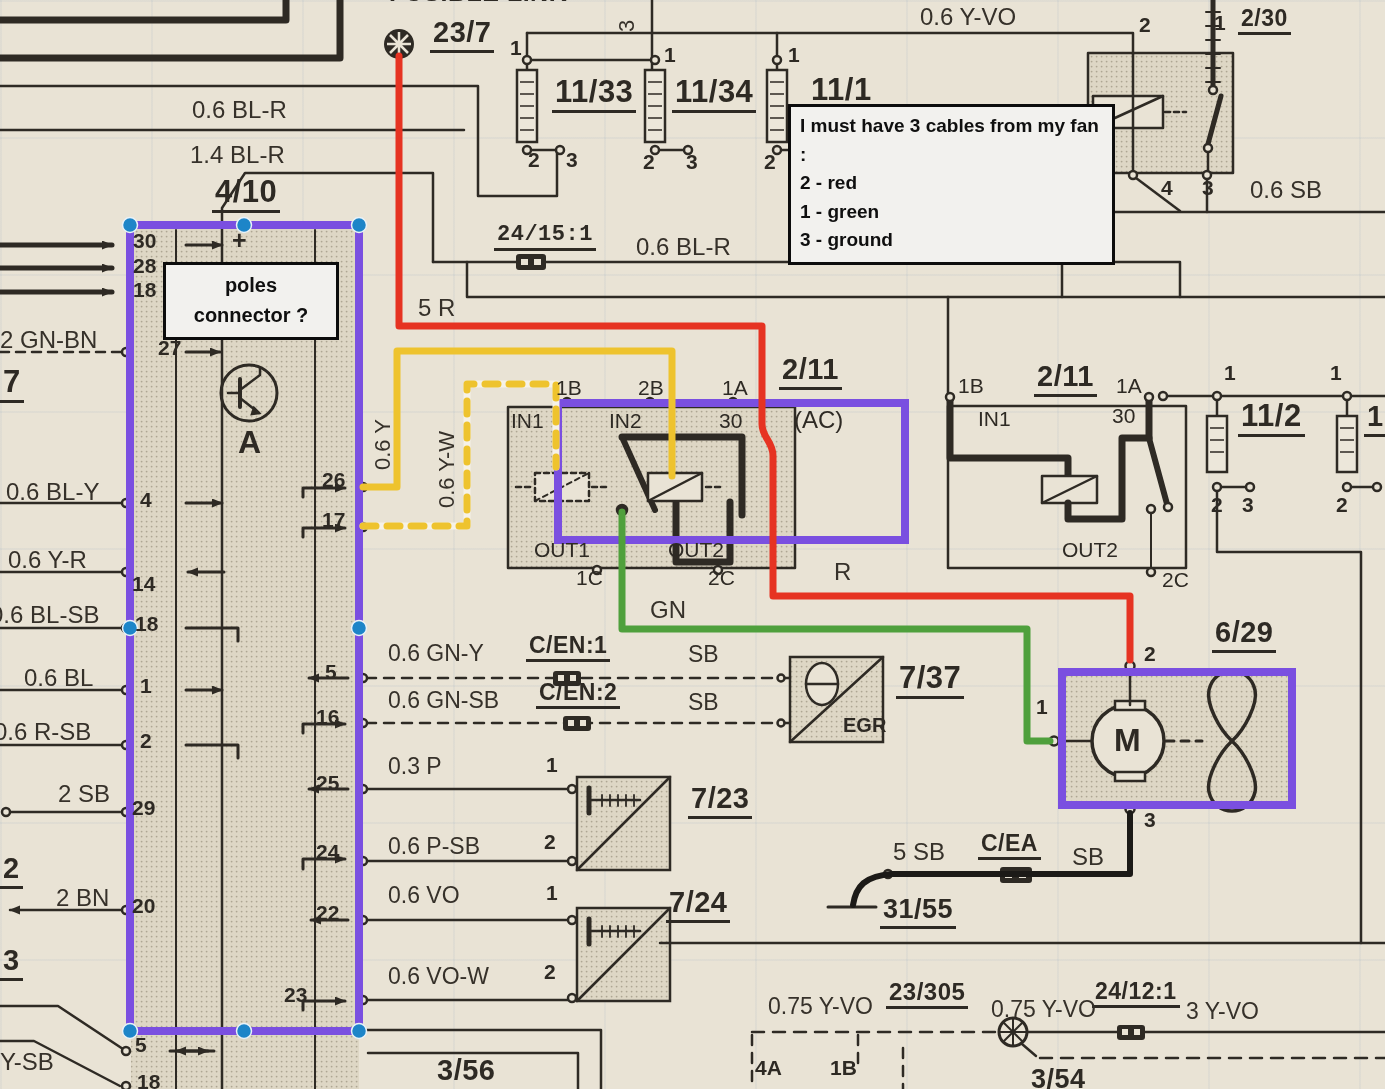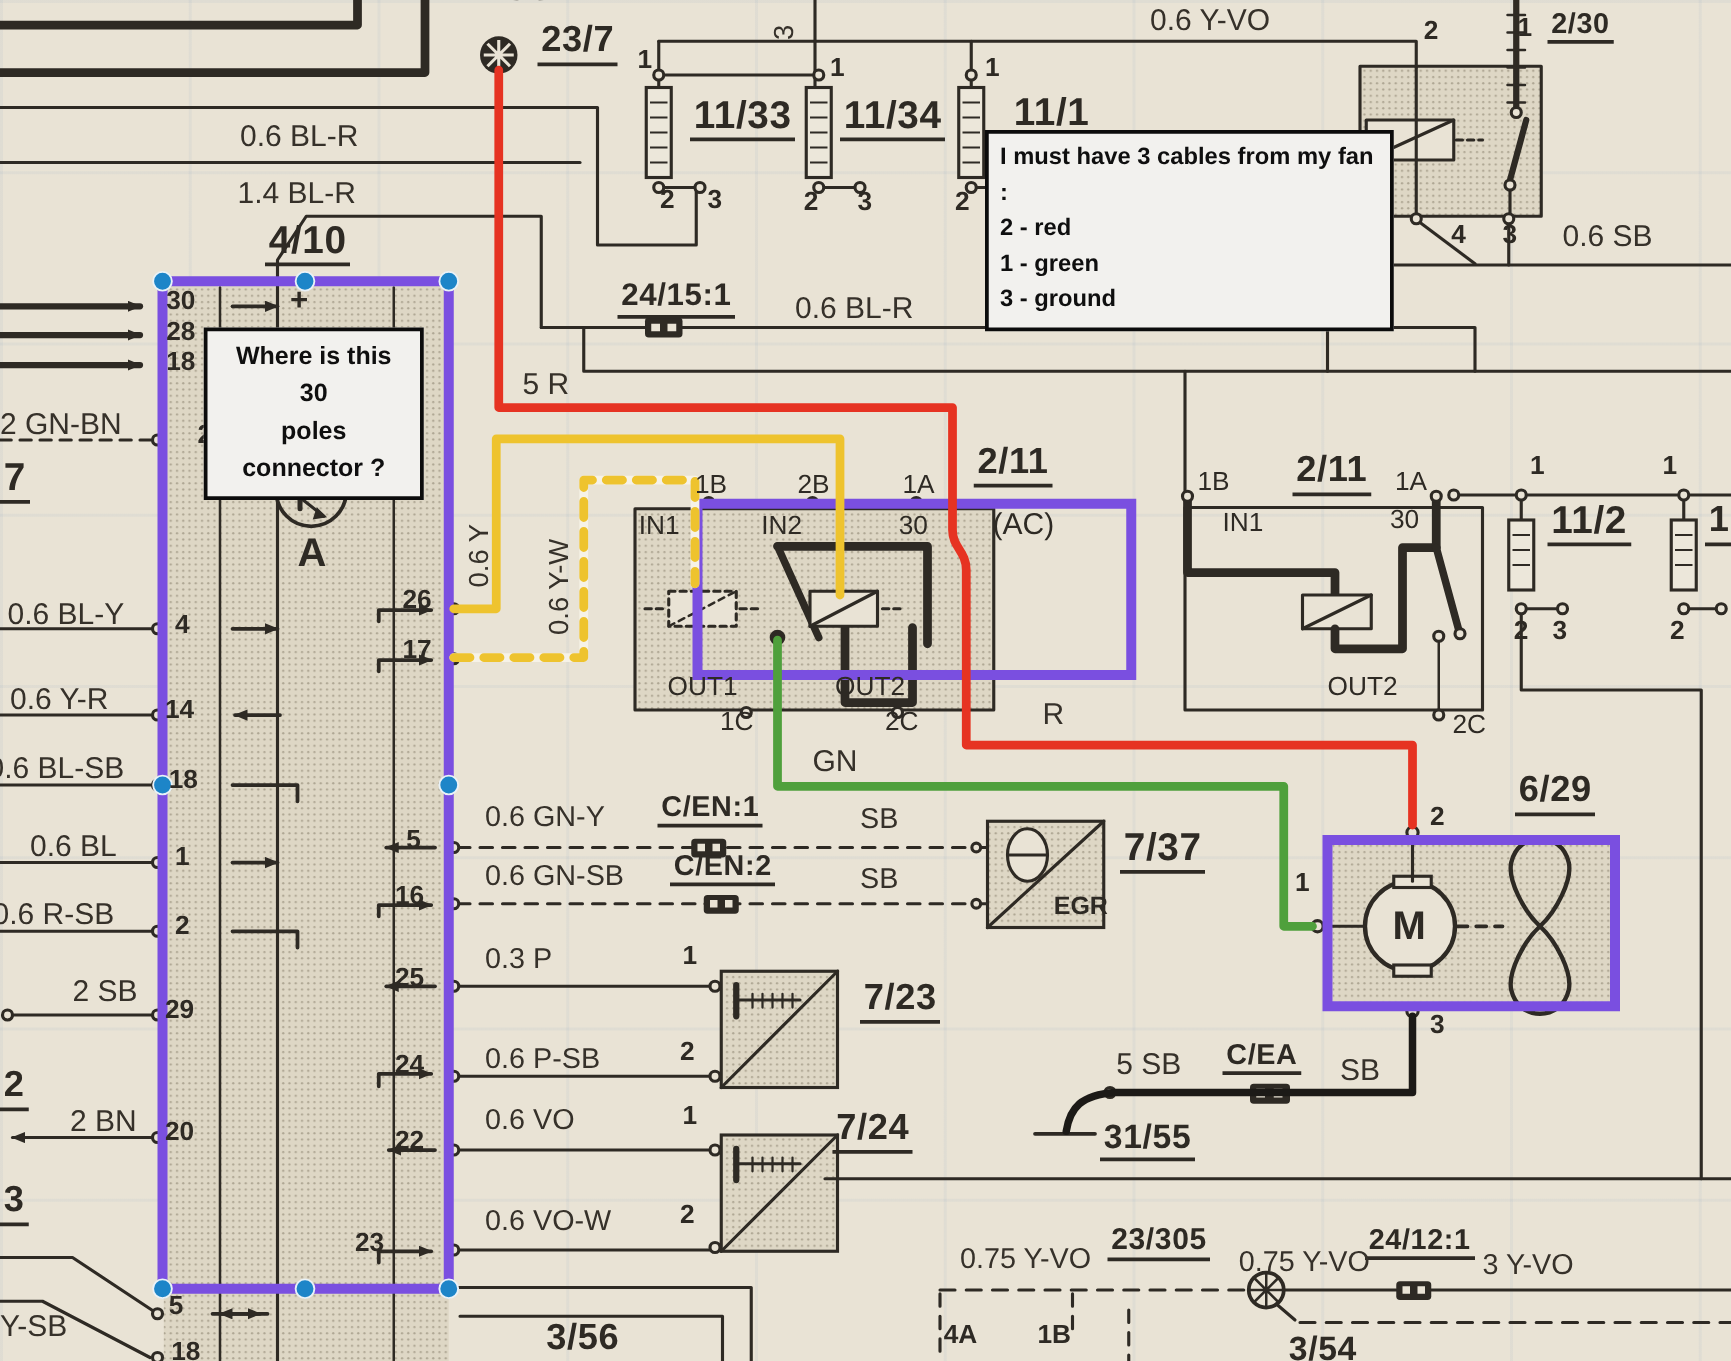--- a/index.html
+++ b/index.html
@@ -355,7 +355,7 @@
 <div class="ref" style="left:808px;top:74px;font-size:31px;">11/1</div>
 <div class="ref" style="left:1238px;top:7px;font-size:23px;">2/30</div>
 <div class="ref" style="left:212px;top:176px;font-size:31px;">4/10</div>
-<div class="ref" style="left:494px;top:224px;font-size:25px;">24/15:1</div>
+<div class="ref" style="left:494px;top:224px;font-size:22px;font-family:Liberation Mono, monospace;">24/15:1</div>
 <div class="ref" style="left:779px;top:355px;font-size:29px;">2/11</div>
 <div class="ref" style="left:1034px;top:362px;font-size:29px;">2/11</div>
 <div class="ref" style="left:1238px;top:400px;font-size:31px;">11/2</div>

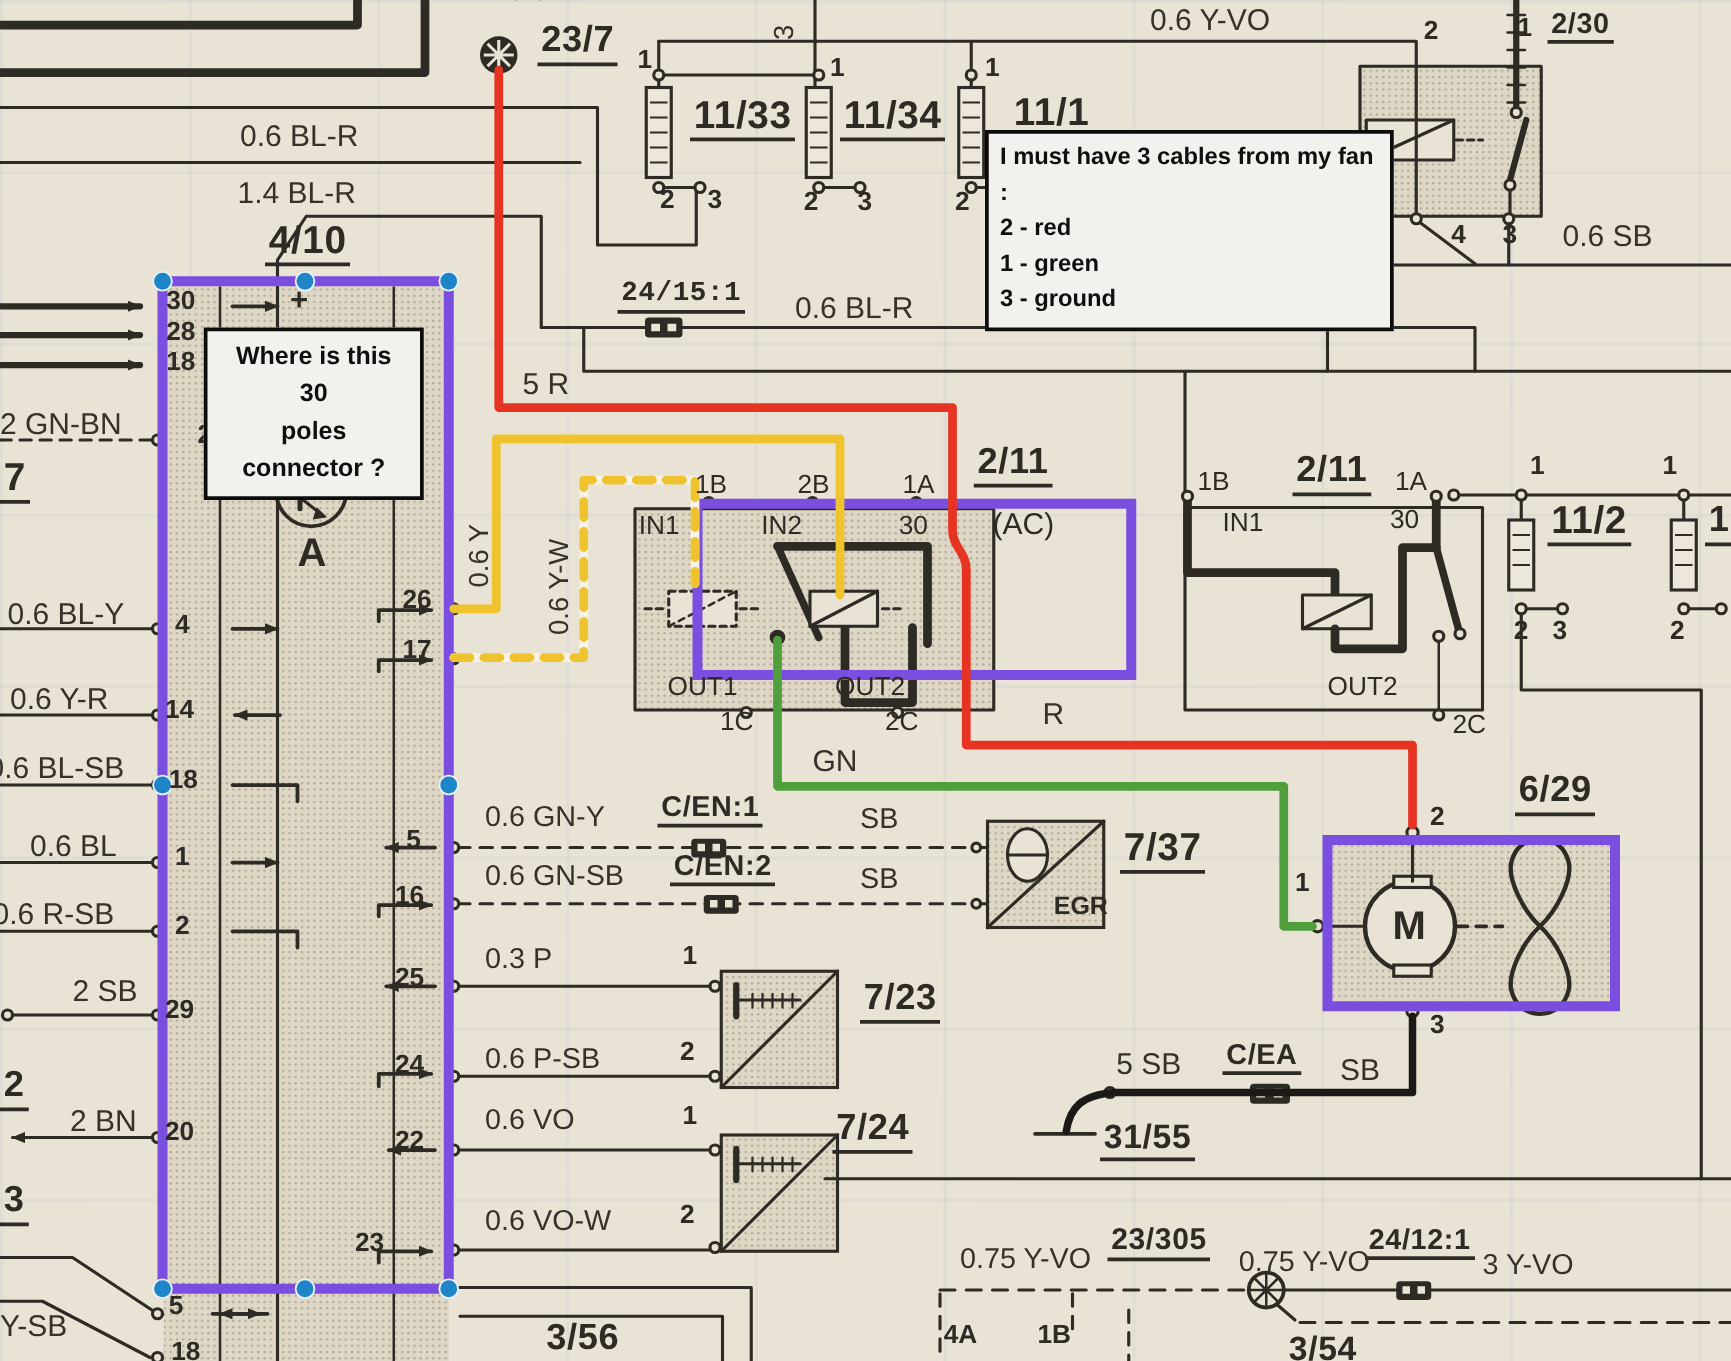--- a/index.html
+++ b/index.html
@@ -490,7 +490,6 @@
   <div>3 - ground</div>
 </div>
 <div class="note" style="left:163px;top:262px;width:152px;font-size:20px;">
-  <div class="c">Where is this 30</div>
   <div class="c">poles connector ?</div>
 </div>
 

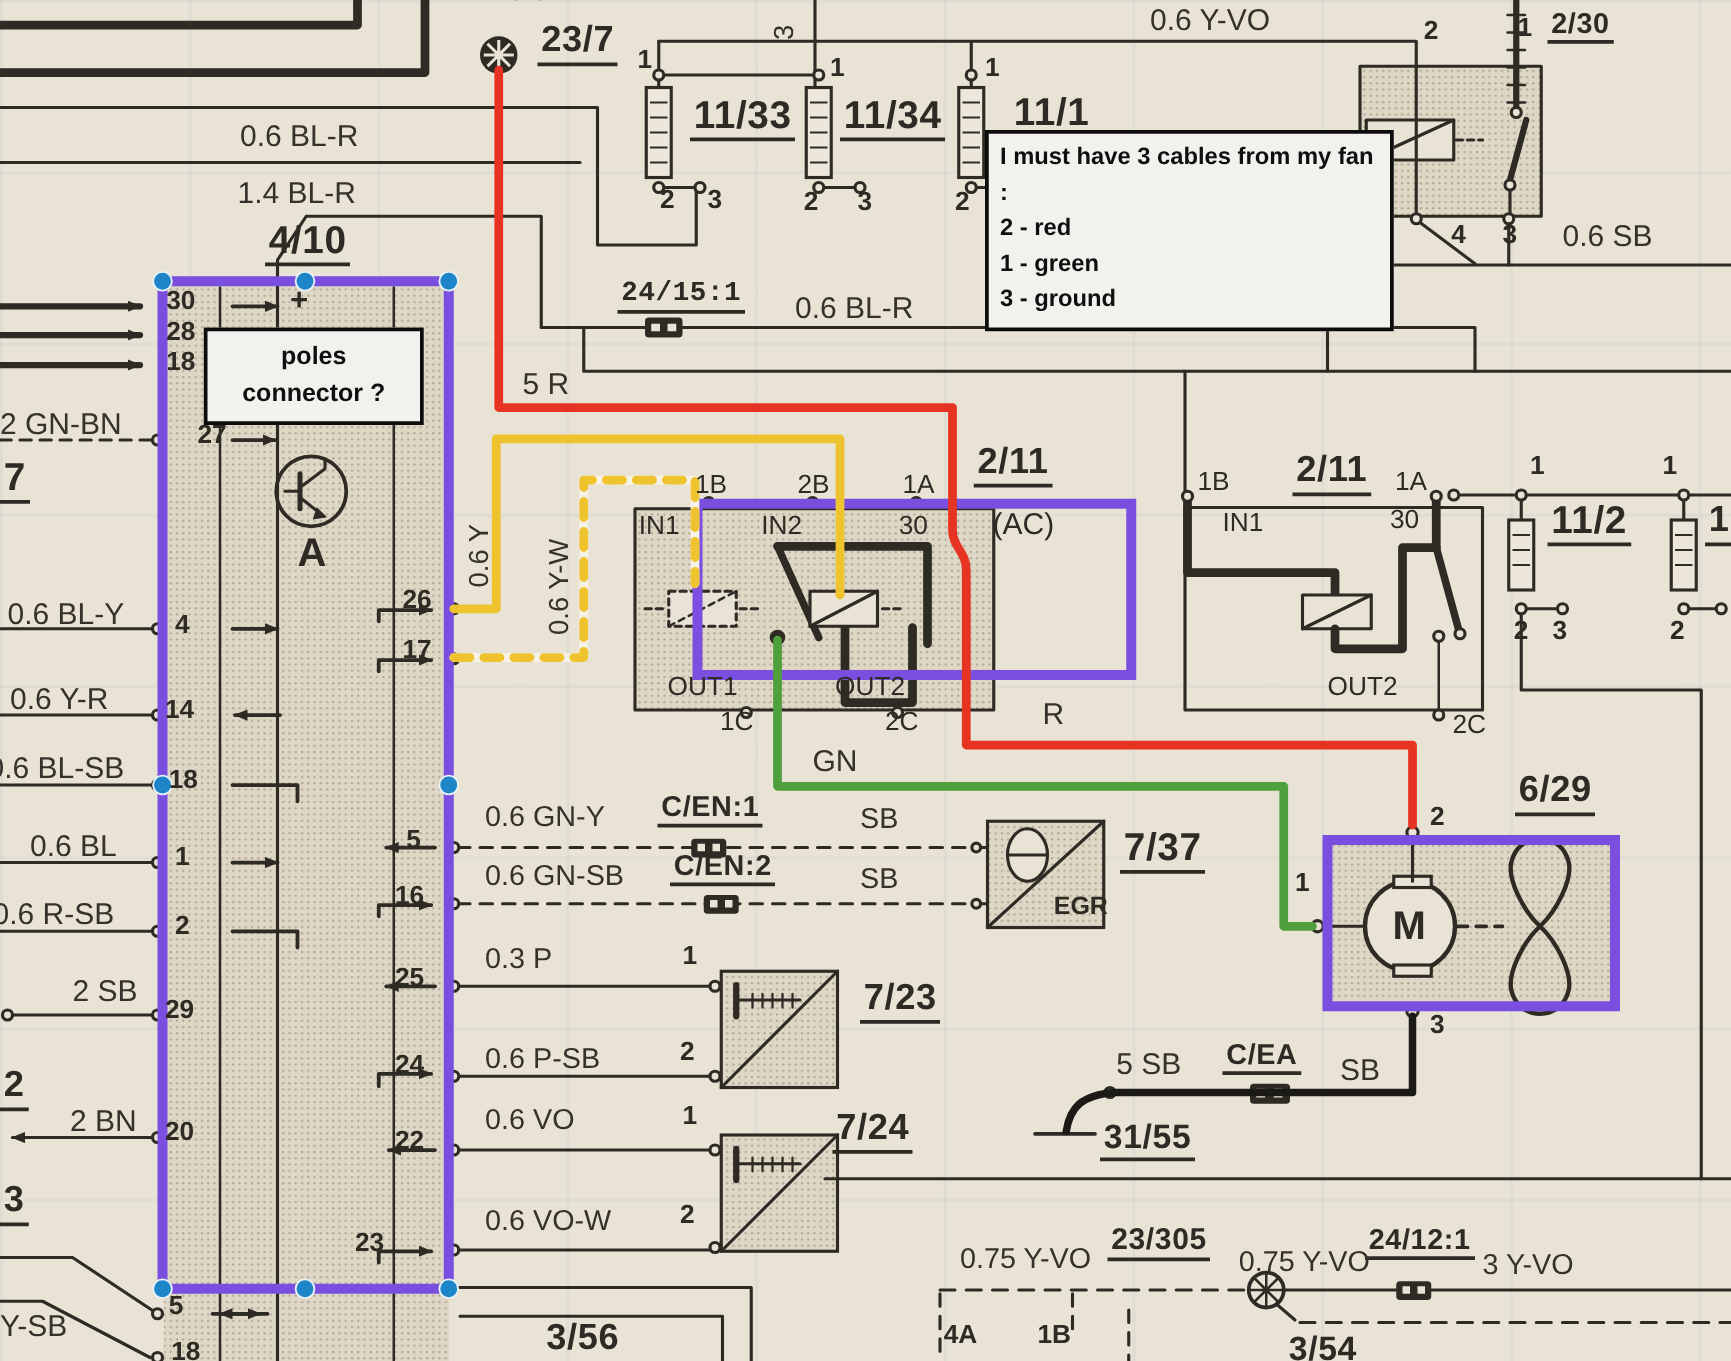--- a/index.html
+++ b/index.html
@@ -434,7 +434,7 @@
 <div class="pin" style="left:133px;top:278px;">18</div>
 <div class="pin" style="left:134px;top:336px;padding-left:24px;">27</div>
 <div class="pin" style="left:140px;top:488px;">4</div>
-<div class="pin" style="left:132px;top:556px;">14</div>
+<div class="pin" style="left:132px;top:572px;">14</div>
 <div class="pin" style="left:135px;top:612px;">18</div>
 <div class="pin" style="left:140px;top:674px;">1</div>
 <div class="pin" style="left:140px;top:729px;">2</div>

